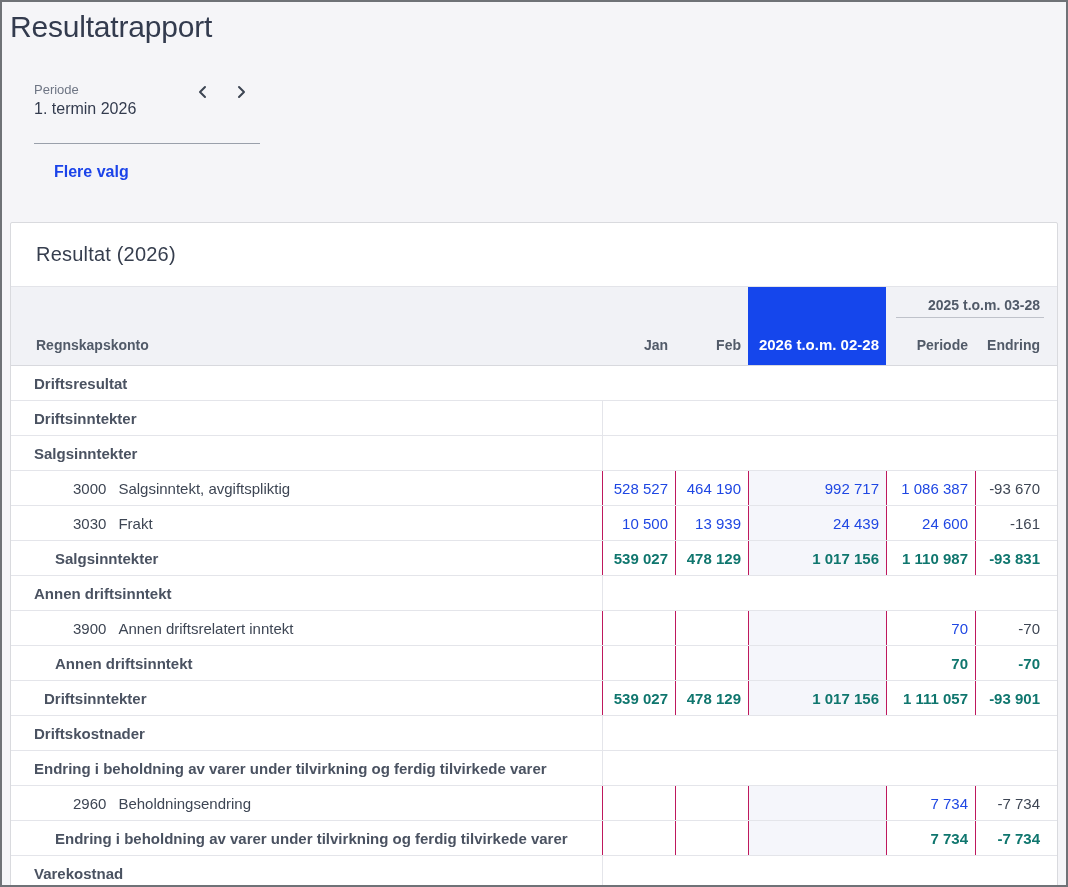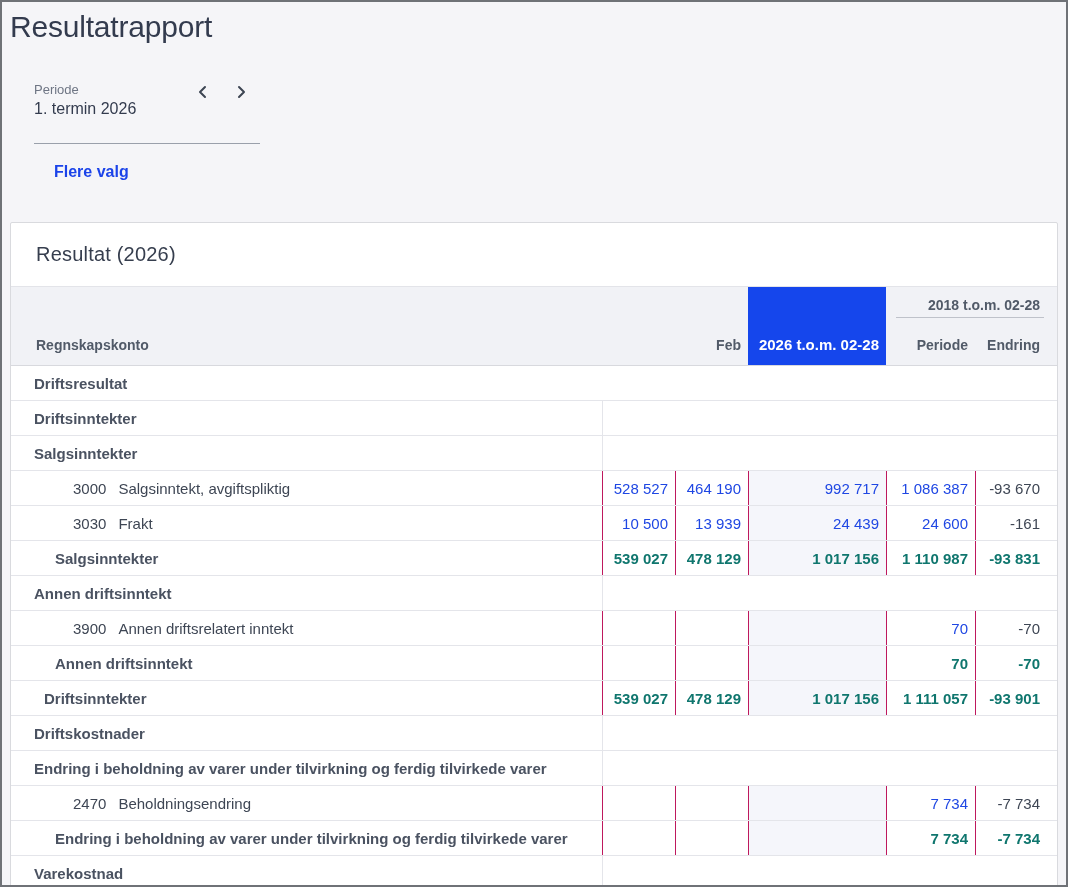--- a/index.html
+++ b/index.html
@@ -125,7 +125,7 @@
       <div class="h-account">Regnskapskonto</div>
       <div class="h-feb">Feb</div>
       <div class="h-ytd">2026 t.o.m. 02-28</div>
-      <div class="h-2025">2018 t.o.m. 02-28</div>
+      <div class="h-2025">2025 t.o.m. 03-28</div>
       <div class="h-periode">Periode</div>
       <div class="h-endring">Endring</div>
     </div>

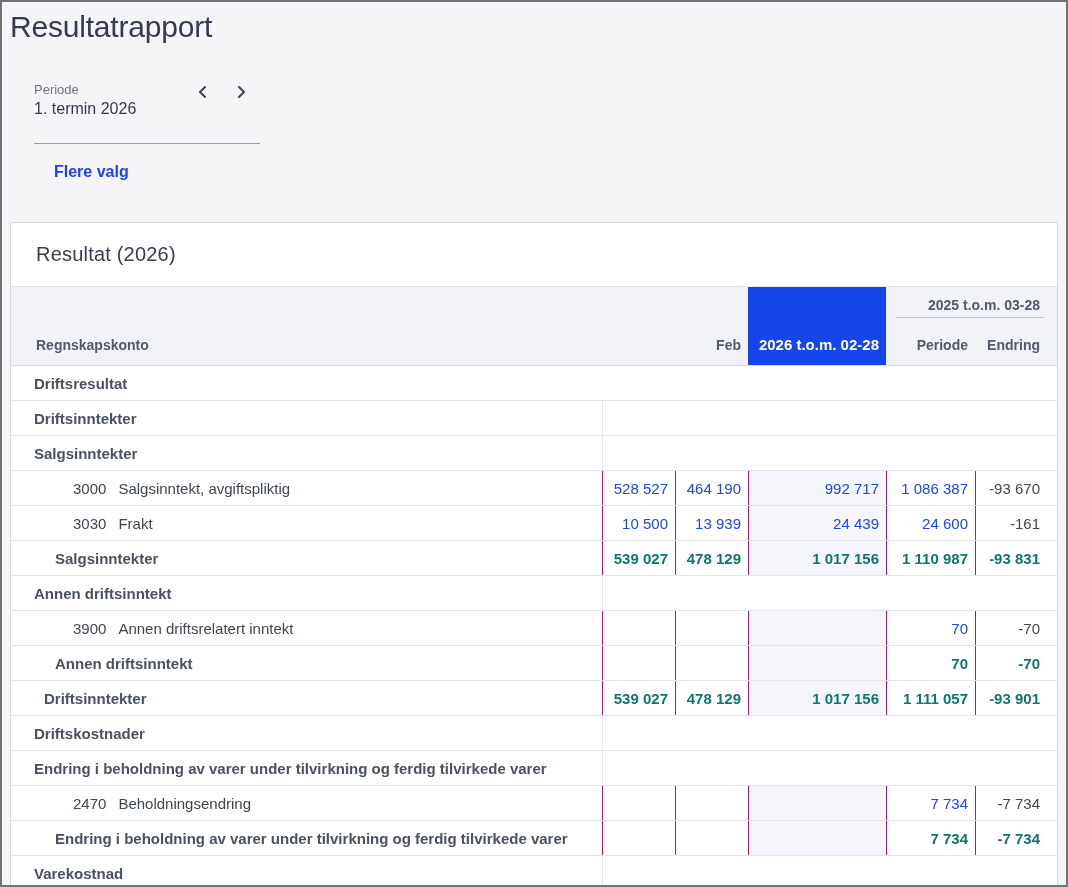--- a/index.html
+++ b/index.html
@@ -123,6 +123,7 @@
 
     <div class="t-head">
       <div class="h-account">Regnskapskonto</div>
+      <div class="h-jan">Jan</div>
       <div class="h-feb">Feb</div>
       <div class="h-ytd">2026 t.o.m. 02-28</div>
       <div class="h-2025">2025 t.o.m. 03-28</div>

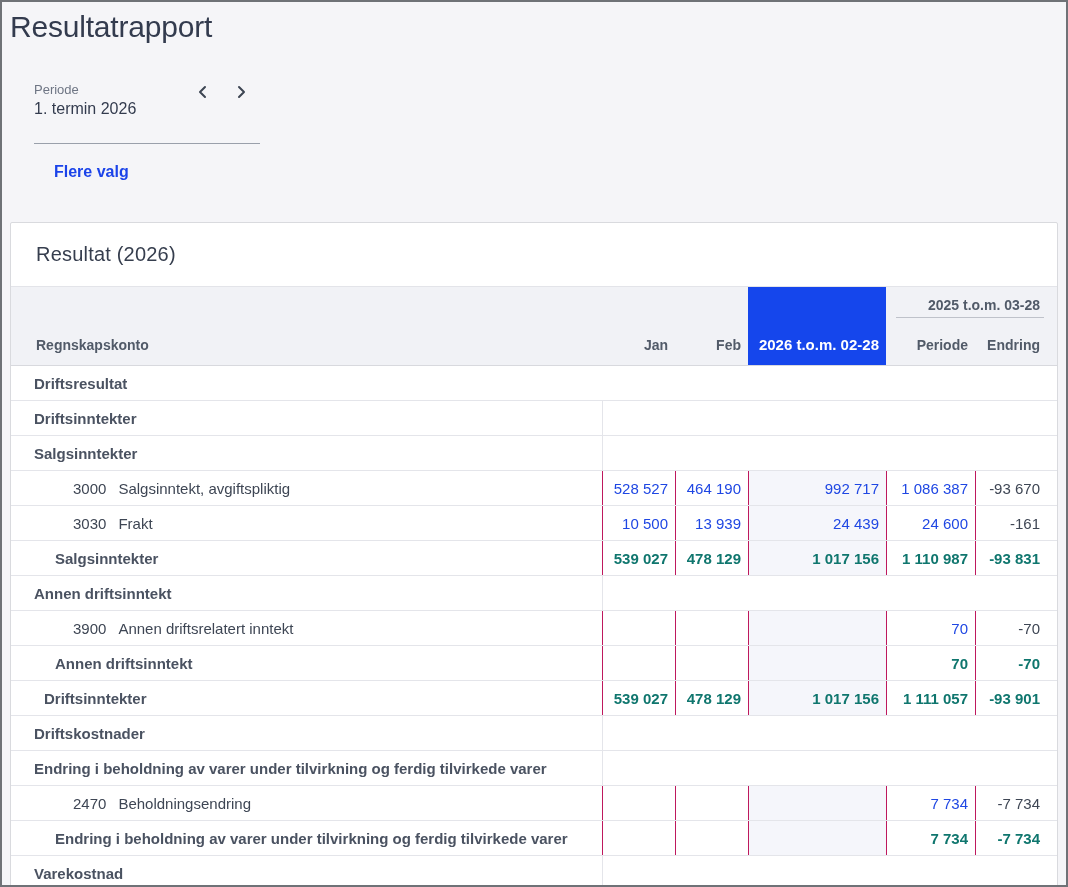--- a/index.html
+++ b/index.html
@@ -280,7 +280,7 @@
         </div>
         <div class="t-row">
           <div class="cell c-name">
-            <span class="acct-code">2470</span>
+            <span class="acct-code">2960</span>
             <span class="acct-label">Beholdningsendring</span>
           </div>
           <div class="cell c-val"></div>

